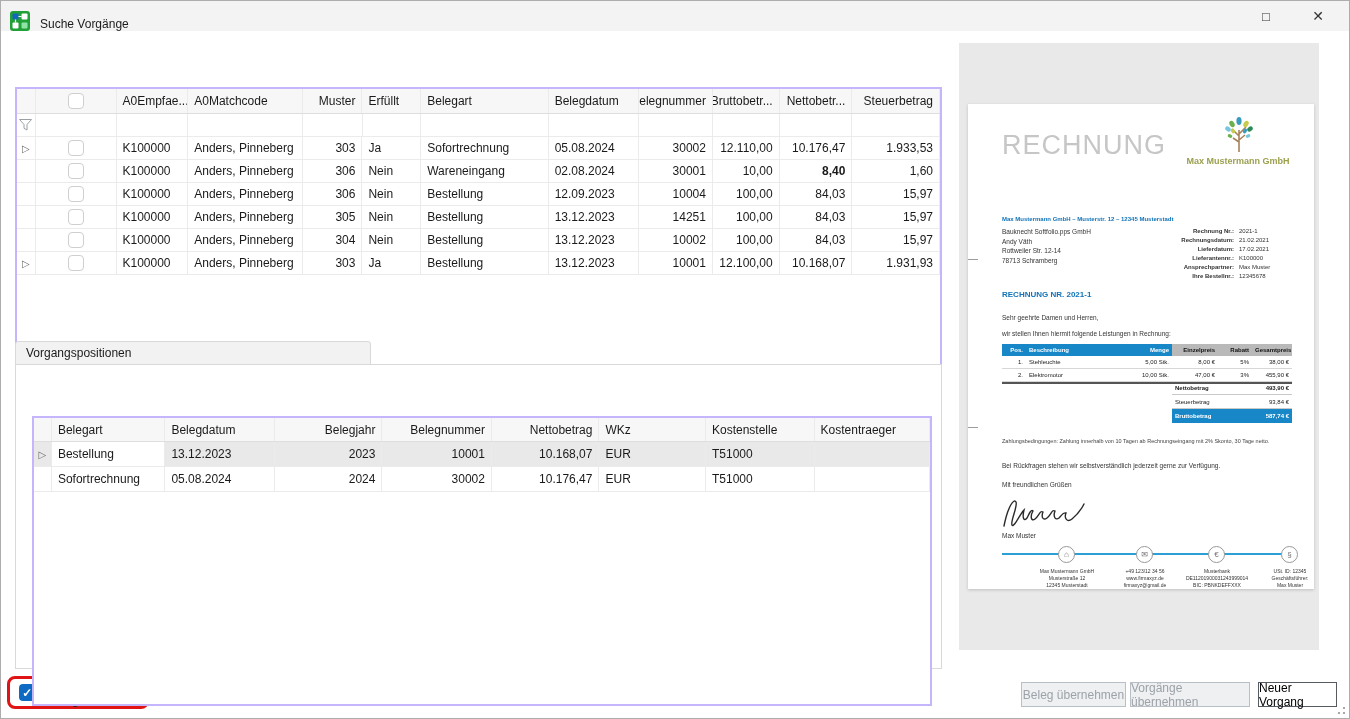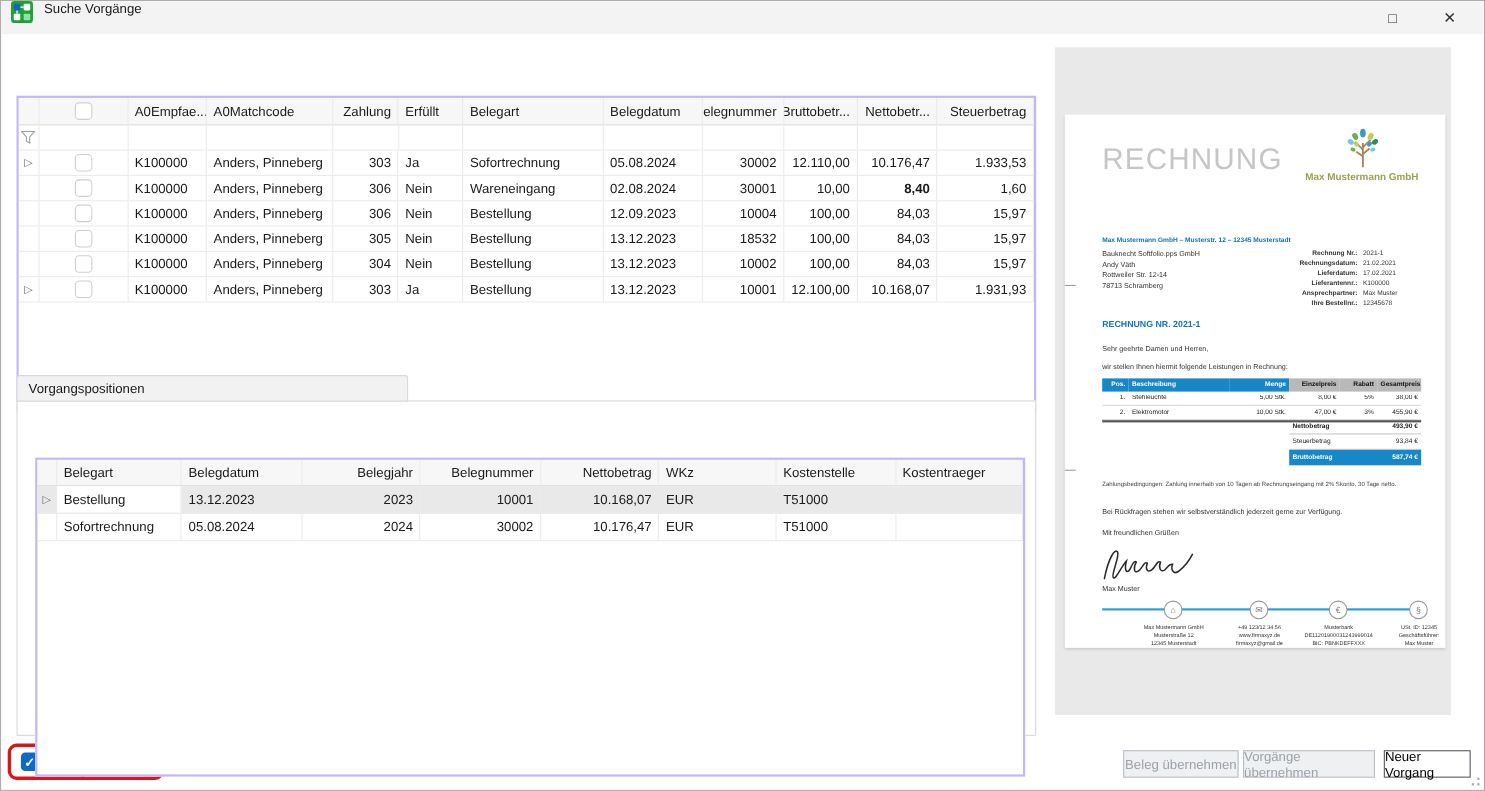--- a/index.html
+++ b/index.html
@@ -9,7 +9,7 @@
 
   
   .titlebar{position:absolute;left:0;top:0;width:100%;height:30px;background:#f3f3f3;
-            display:flex;align-items:flex-start;}
+            display:flex;align-items:flex-end;}
   .app-icon{width:20px;height:20px;margin:0 10px 0 9px;}
   .title-text{font-size:12px;color:#1a1a1a;}
   .win-btn{position:absolute;top:0;width:46px;height:30px;display:flex;align-items:center;

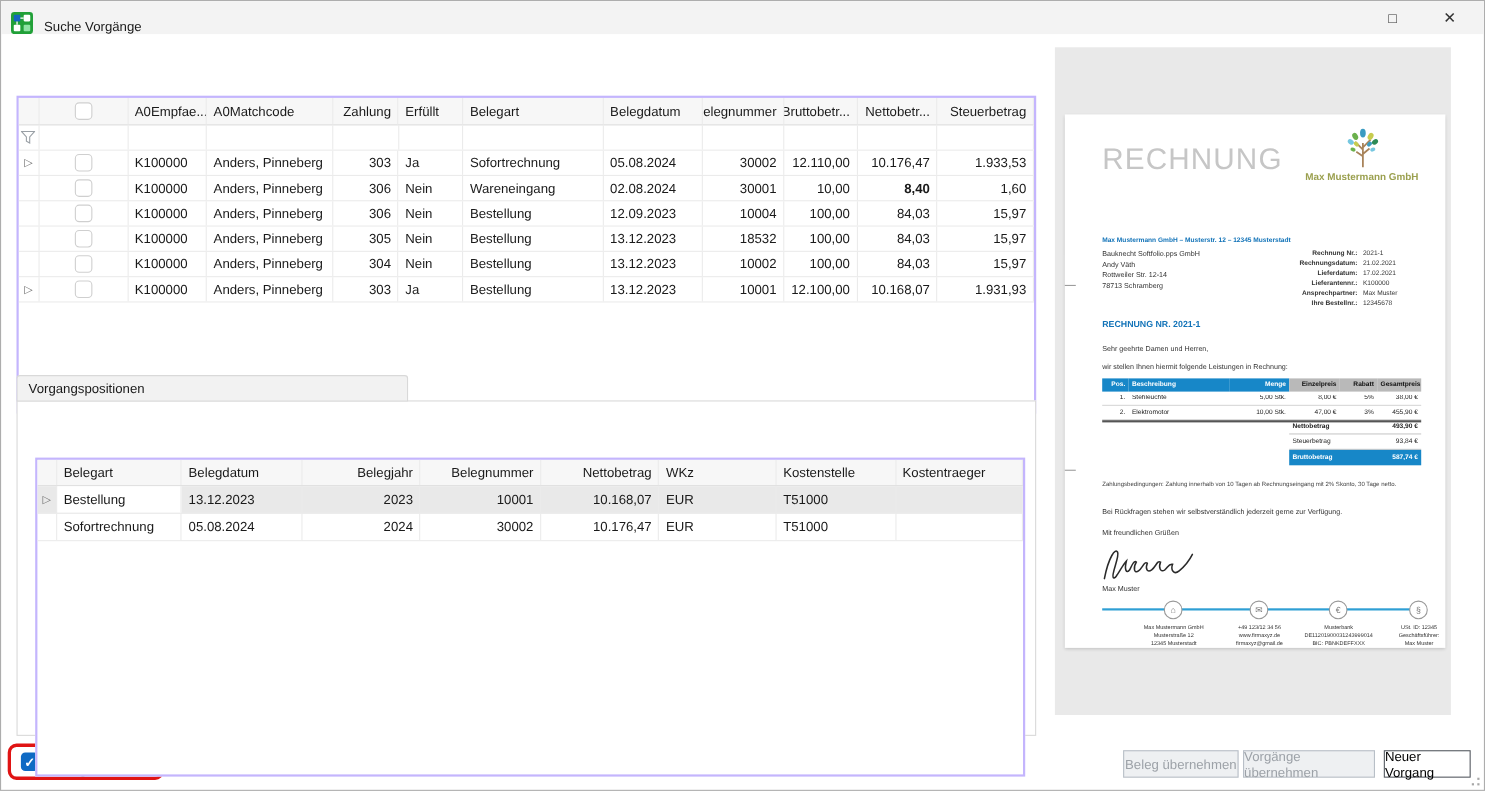--- a/index.html
+++ b/index.html
@@ -139,7 +139,7 @@
           <span>A0Matchcode</span>
         </div>
         <div class="gc r" style="width: 60px;">
-          <span>Zahlung</span>
+          <span>Muster</span>
         </div>
         <div class="gc" style="width: 59px;">
           <span>Erfüllt</span>

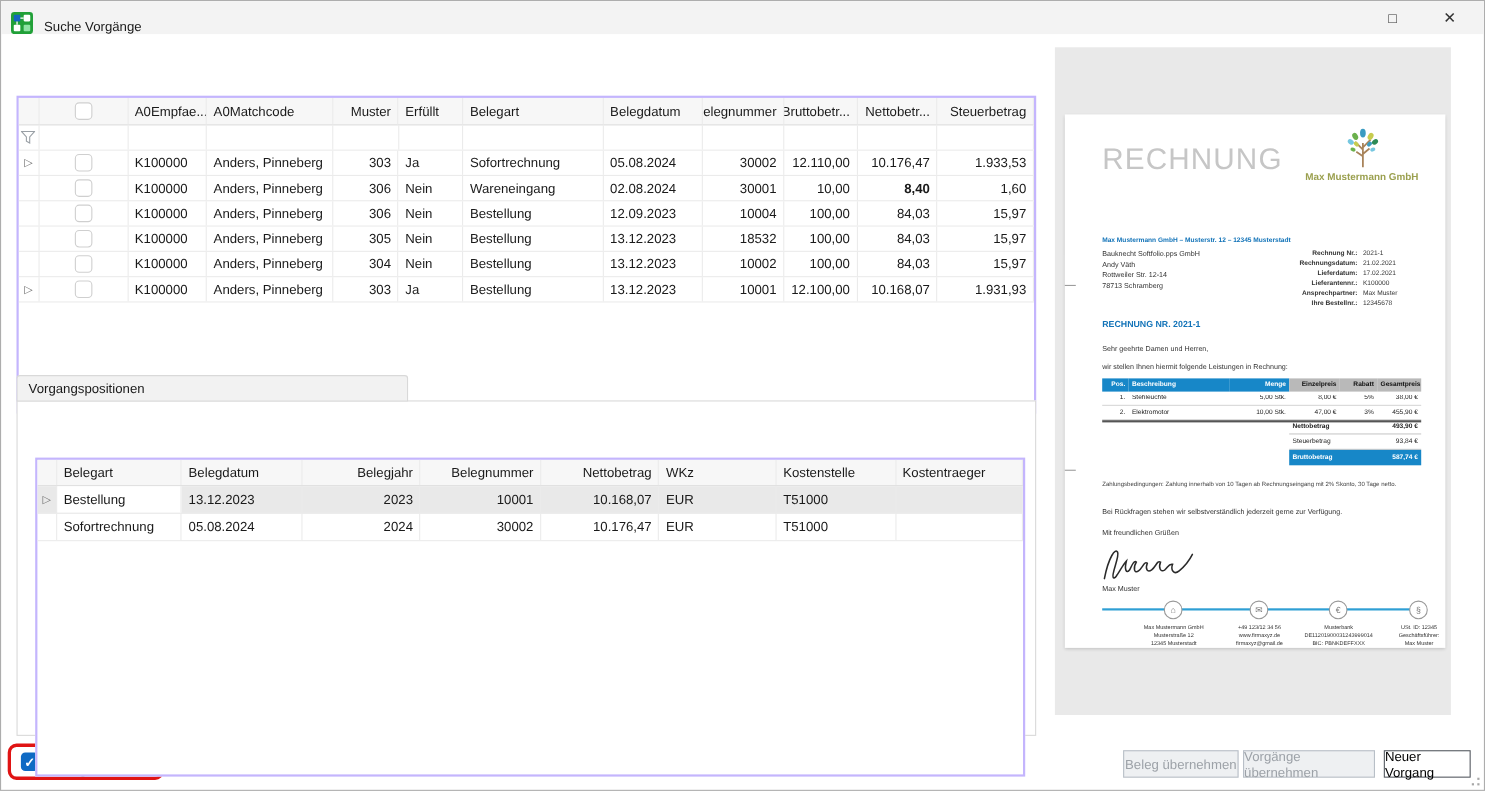--- a/index.html
+++ b/index.html
@@ -242,7 +242,7 @@
         <div class="gc" style="width: 59px;">Nein</div>
         <div class="gc" style="width: 128px;">Bestellung</div>
         <div class="gc" style="width: 91px;">13.12.2023</div>
-        <div class="gc r" style="width: 74px;">18532</div>
+        <div class="gc r" style="width: 74px;">14251</div>
         <div class="gc r" style="width: 67px;">100,00</div>
         <div class="gc r" style="width: 73px;">84,03</div>
         <div class="gc r" style="width: 88px;">15,97</div>

